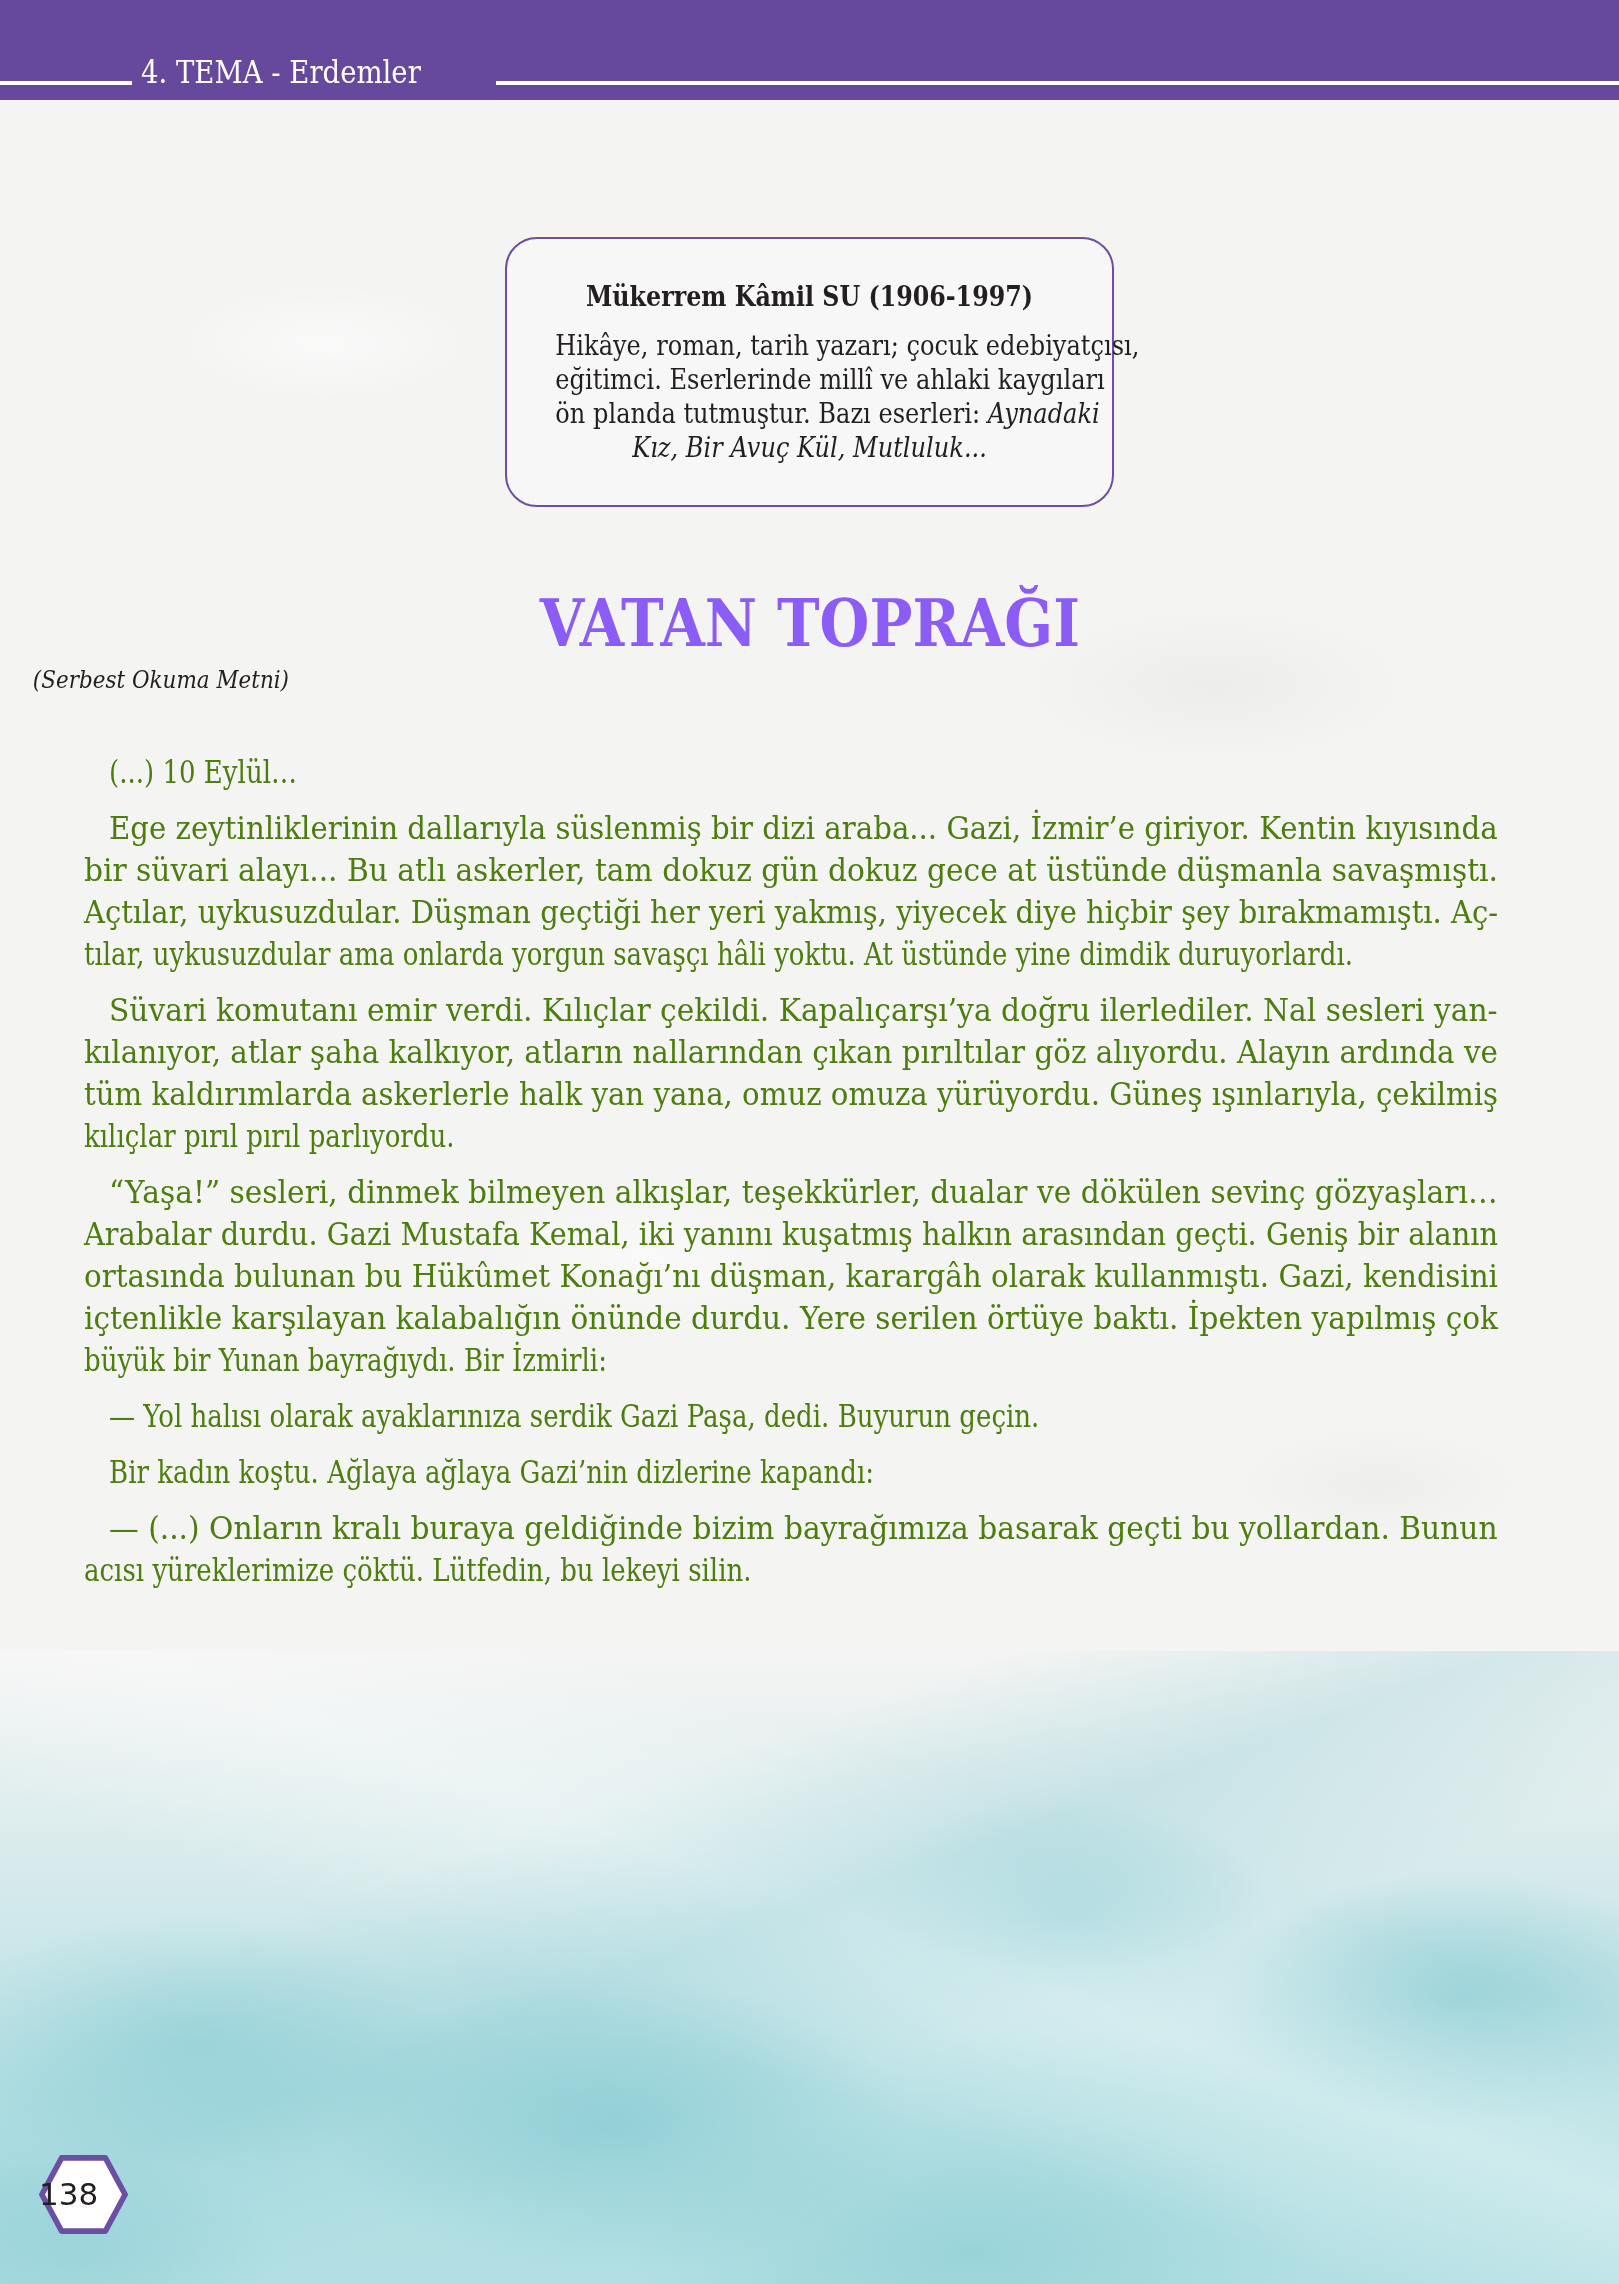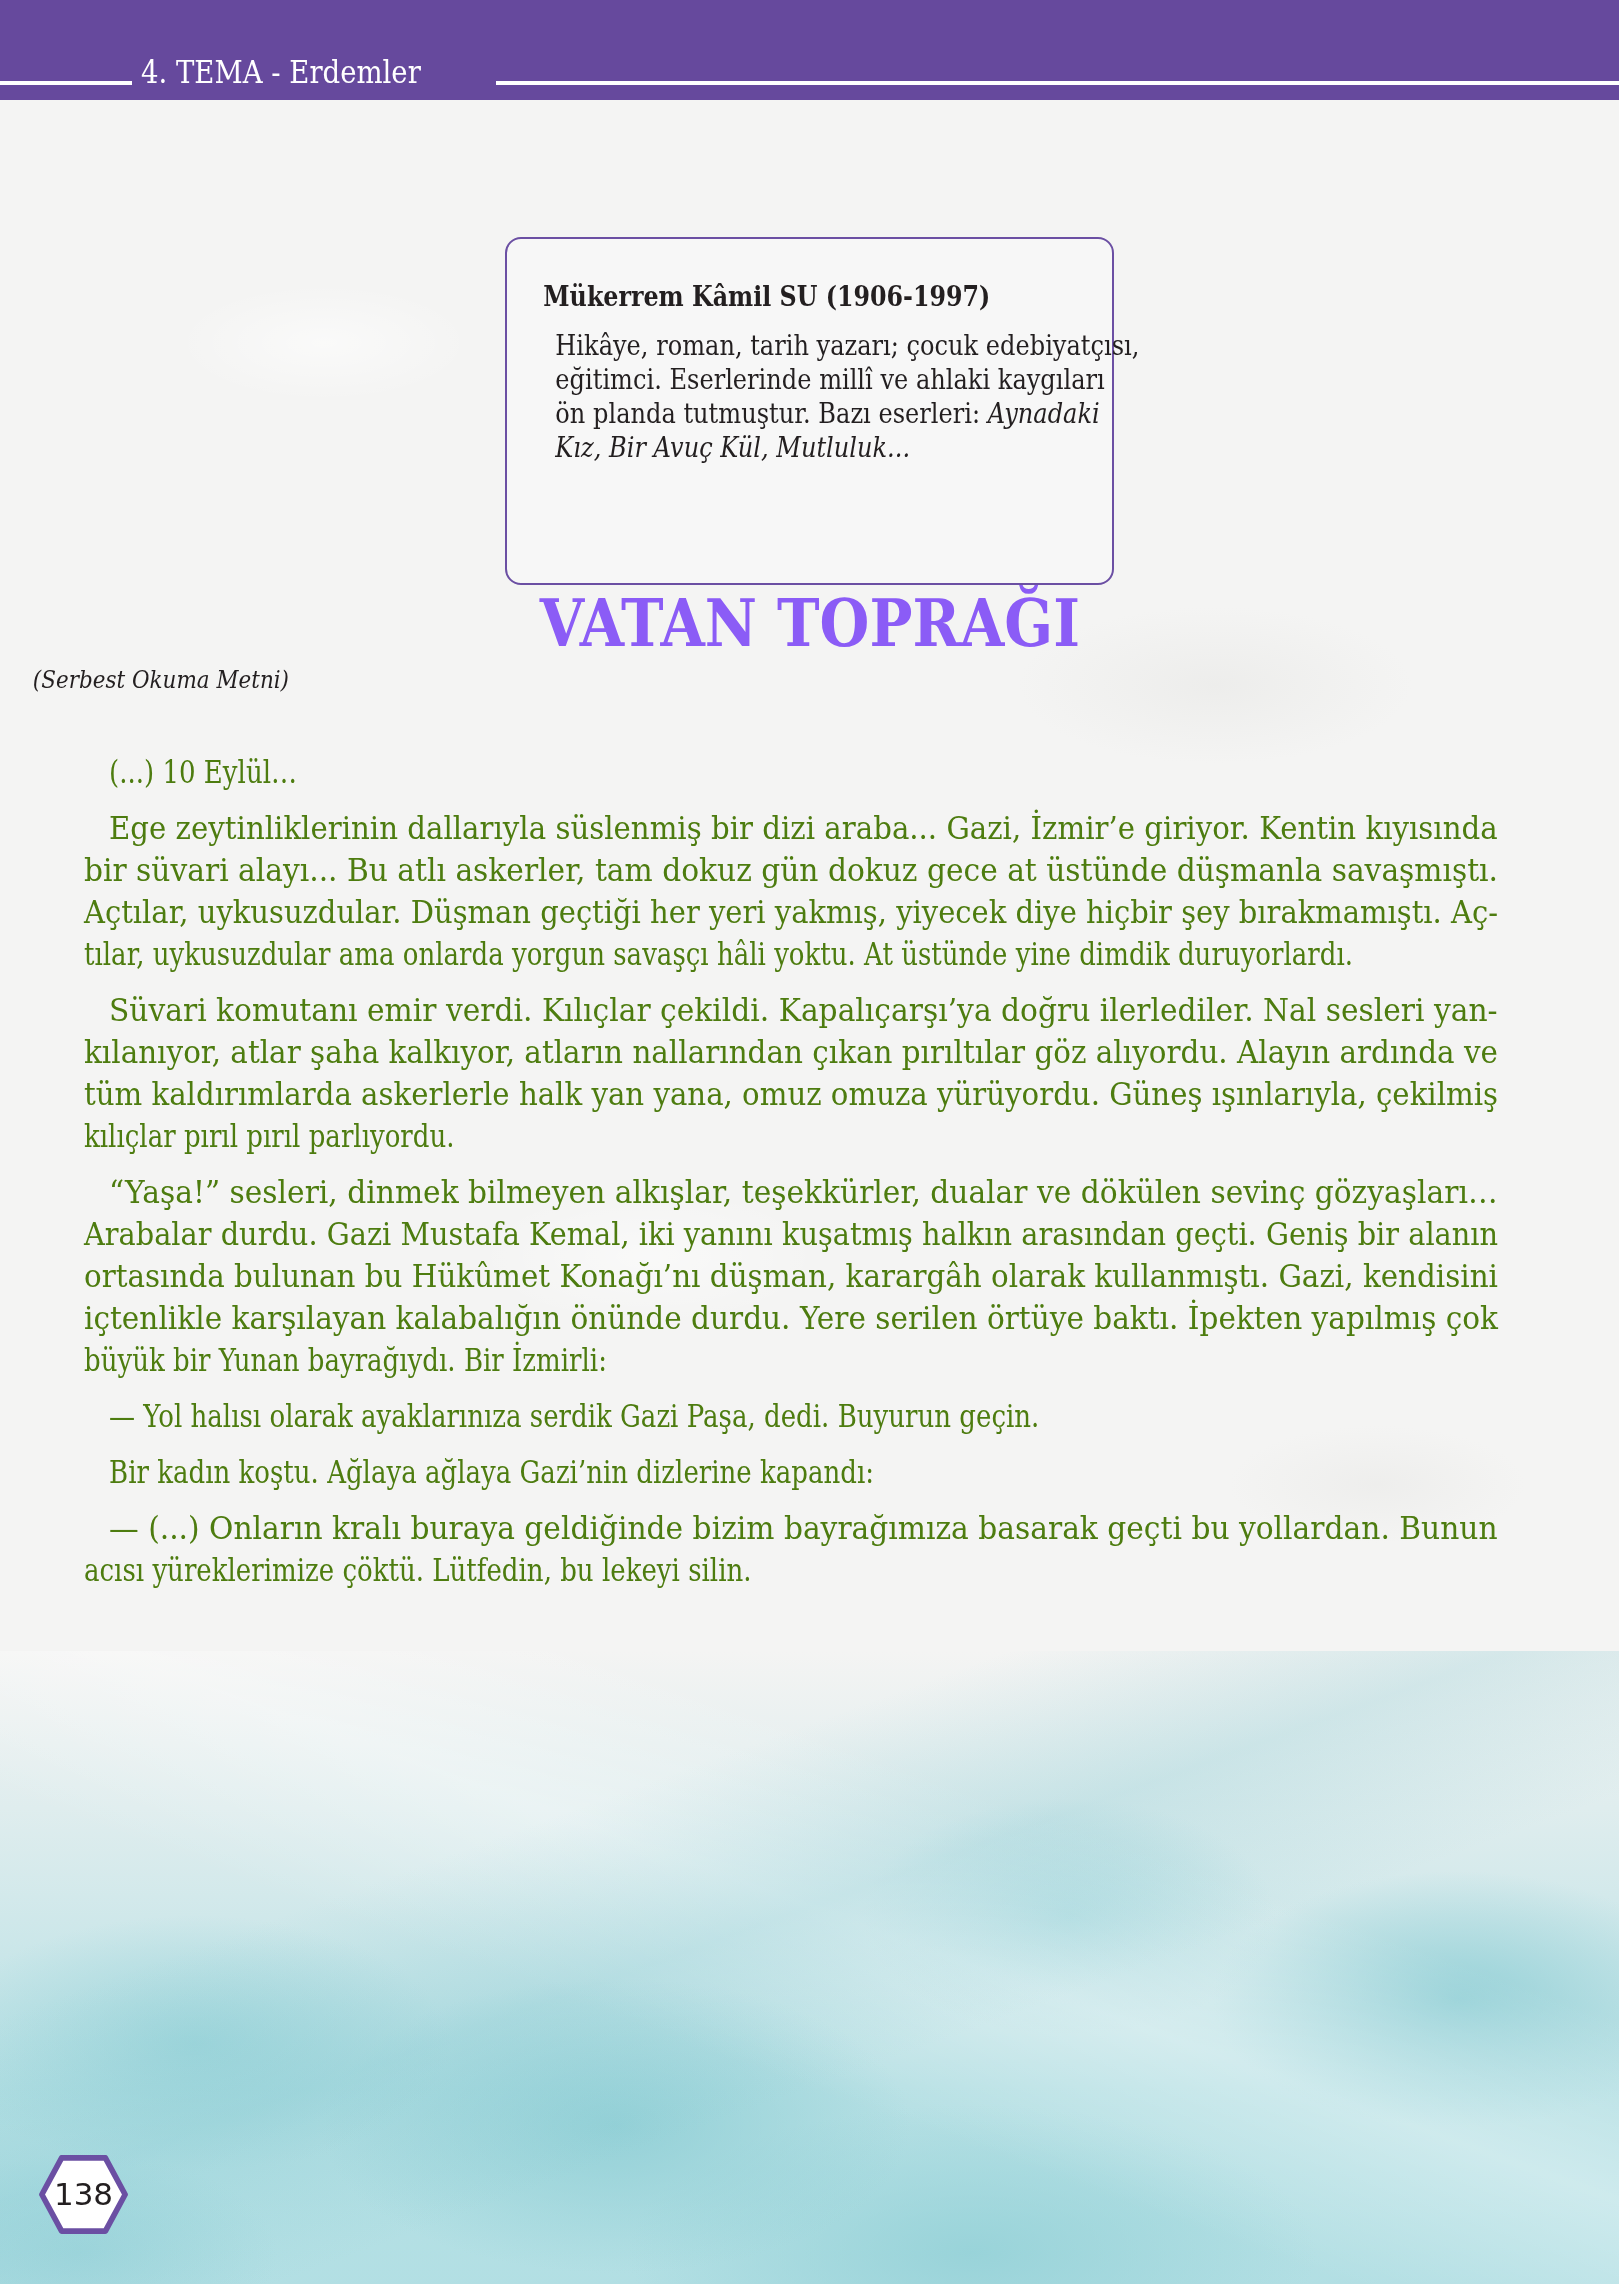--- a/index.html
+++ b/index.html
@@ -56,10 +56,11 @@
 
   
   .author-box {
-    position: absolute; left: 505px; top: 237px; width: 609px; height: 348px;
+    position: absolute; left: 505px; top: 237px; width: 609px; height: 270px;
     box-sizing: border-box;
-    border: 2.8px solid #6b4fa3; border-radius: 16px;
+    border: 2.8px solid #6b4fa3; border-radius: 32px;
     background: rgba(247,247,247,0.85);
+    text-align: center;
   }
   .author-name {
     position: absolute; left: 0; right: 0; top: 42px;

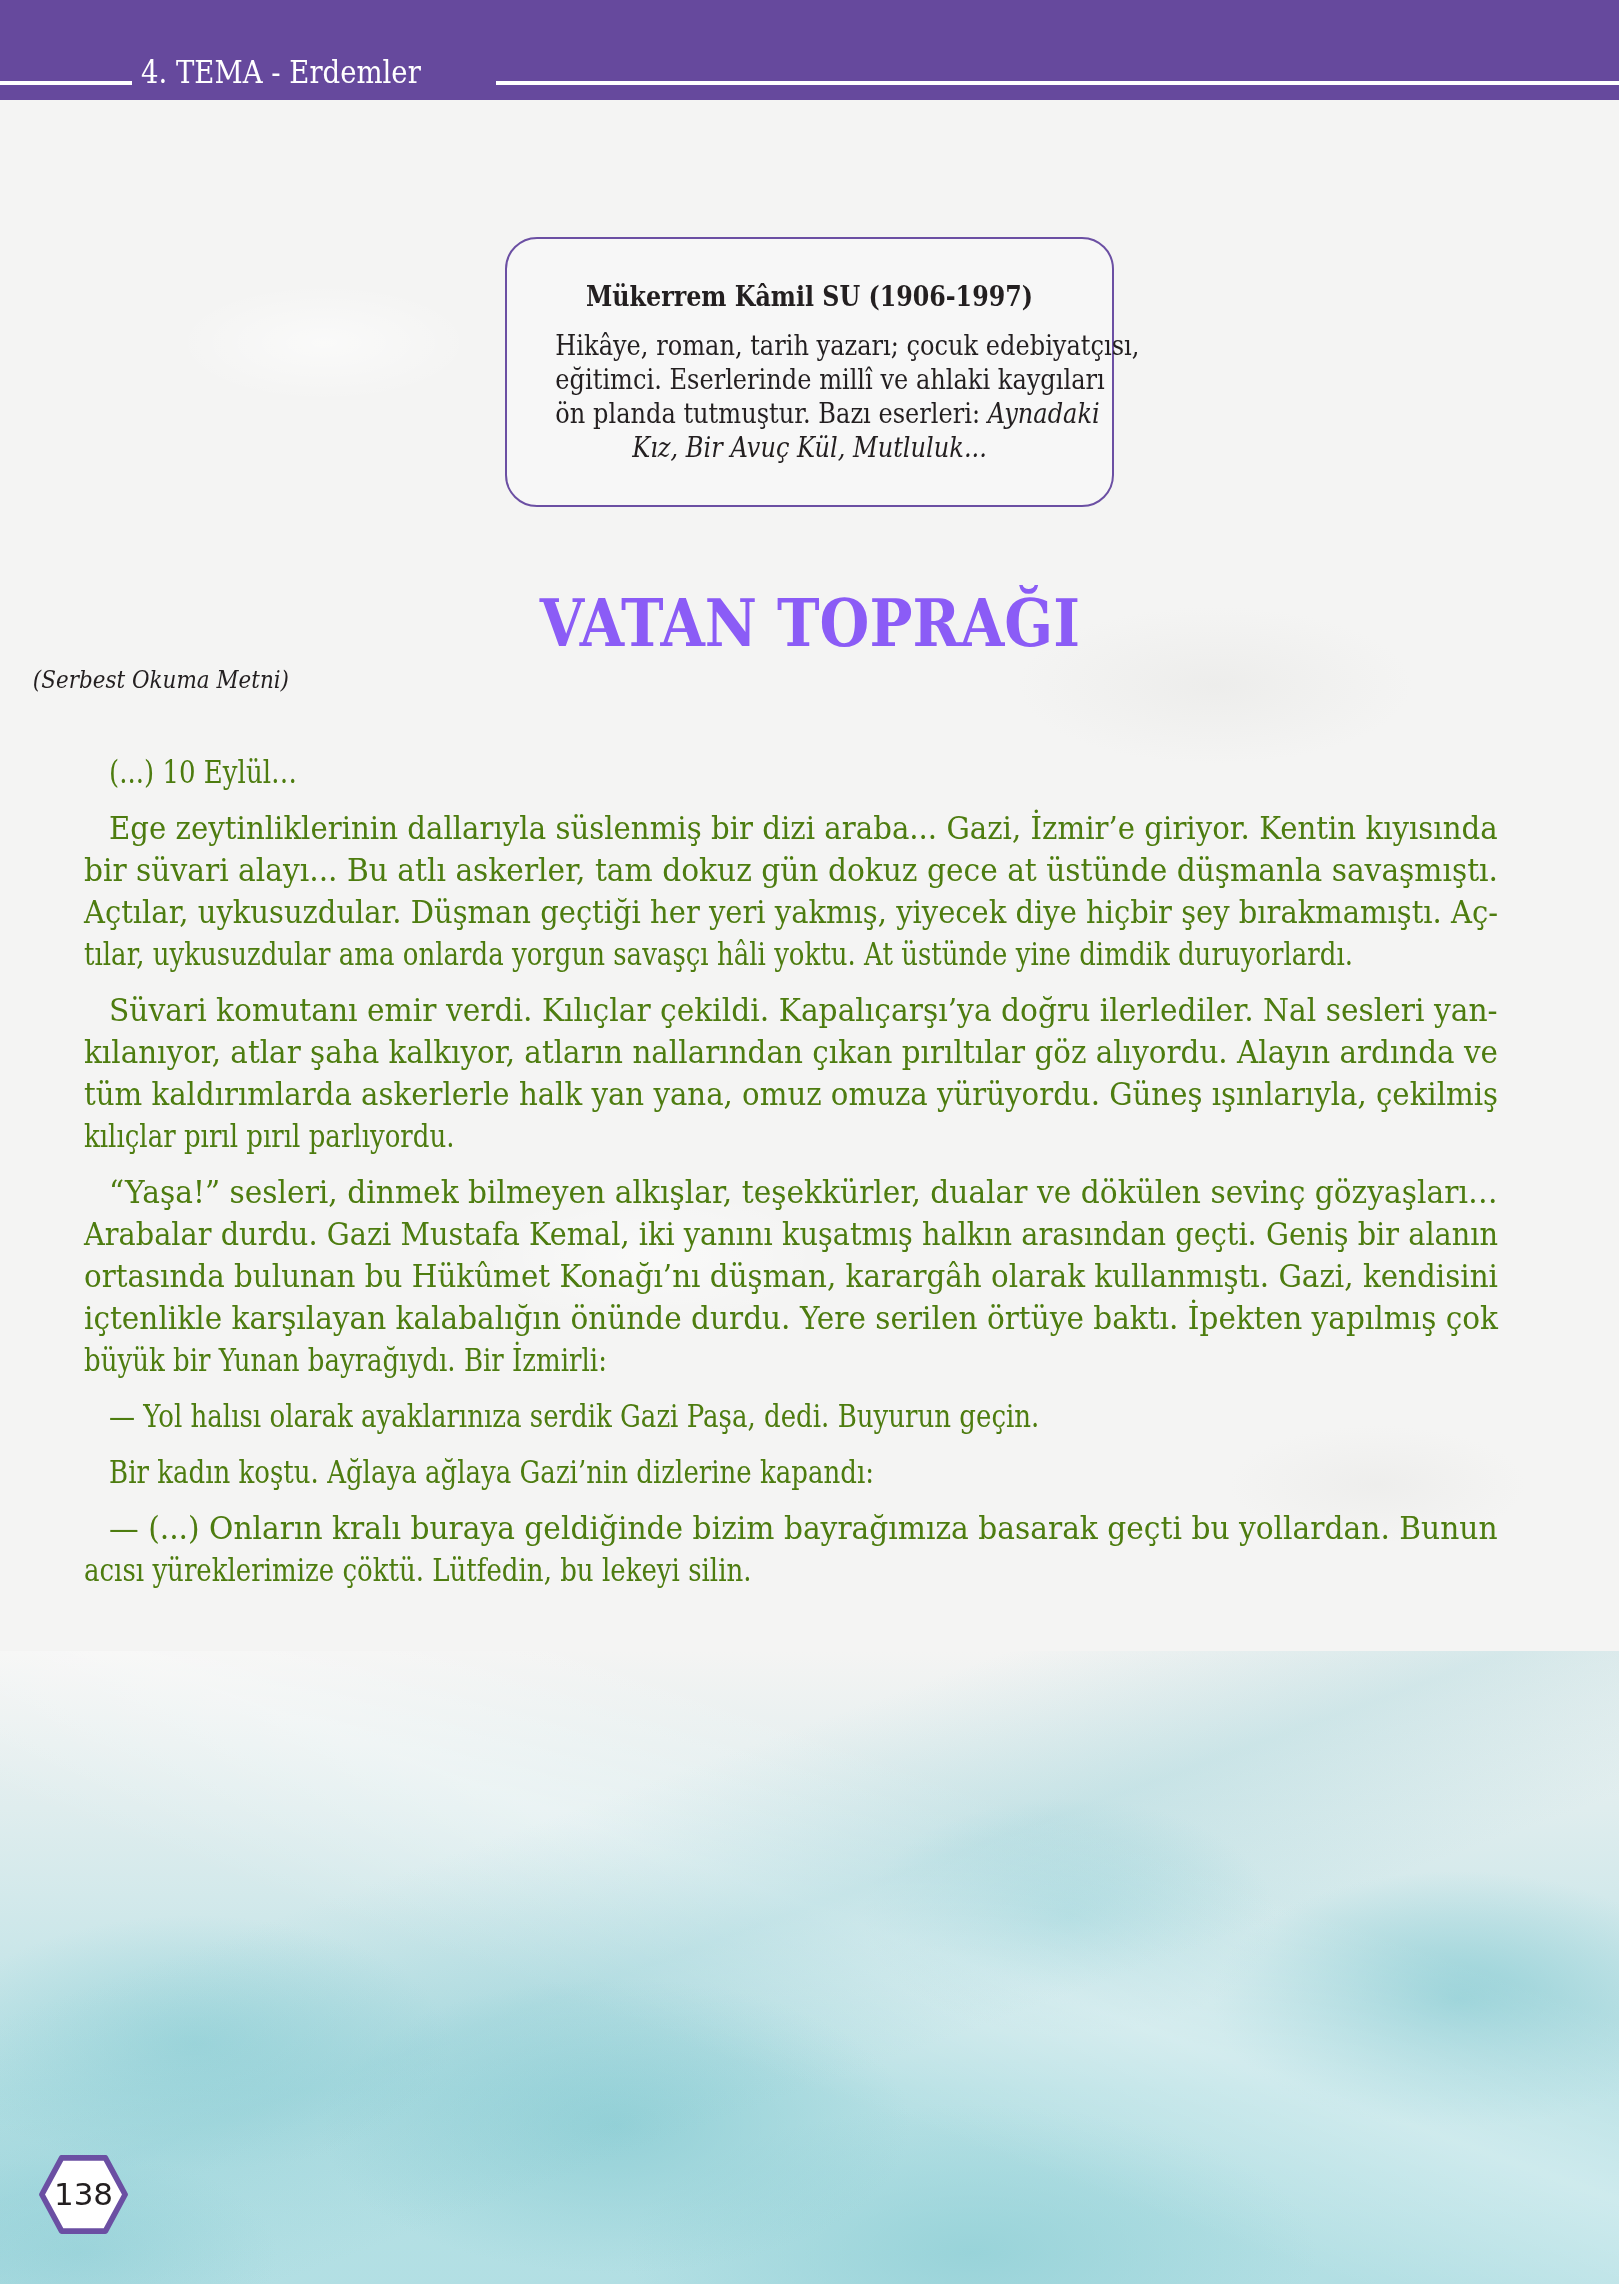--- a/index.html
+++ b/index.html
@@ -106,7 +106,7 @@
   }
   .page-badge svg { position: absolute; left: 0; top: 0; }
   .page-num {
-    position: absolute; left: 0; right: 0; top: 19.7px; text-align: center;
+    position: absolute; left: 0; right: 0; top: 19.7px; text-align: left;
     font-family: "DejaVu Sans", sans-serif; font-size: 31px; line-height: 39px; color: #231f20;
   }
 </style>

